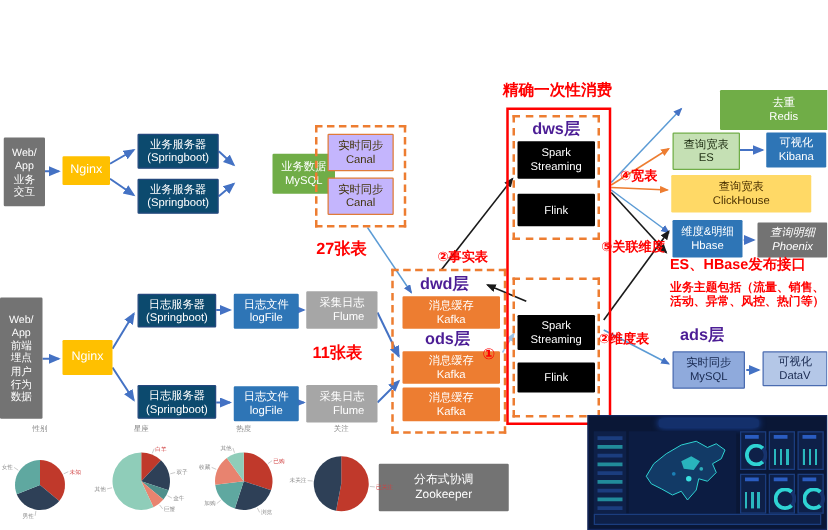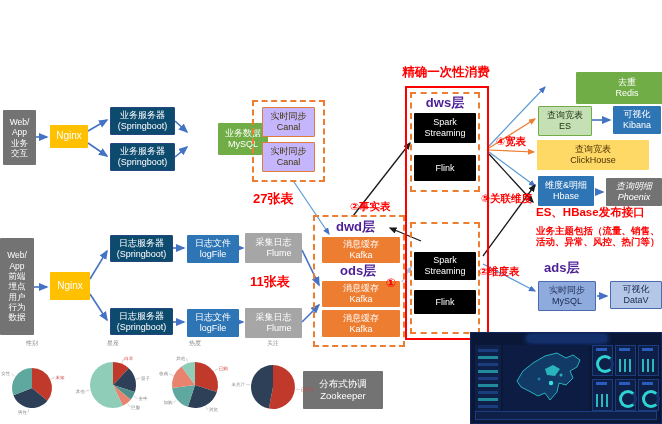--- a/index.html
+++ b/index.html
@@ -198,7 +198,7 @@
   <div class="box bluegray2" style="left:610px;top:281px;width:52px;height:28px">可视化
 DataV</div>
 
-  <div class="box src" style="left:303px;top:371px;width:80px;height:38px;font-size:9.5px">分布式协调
+  <div class="box src" style="left:303px;top:371px;width:104px;height:38px;font-size:9.5px">分布式协调
 Zookeeper</div>
 
   <div class="caption" style="left:17px;top:339px;width:30px">性别</div>

